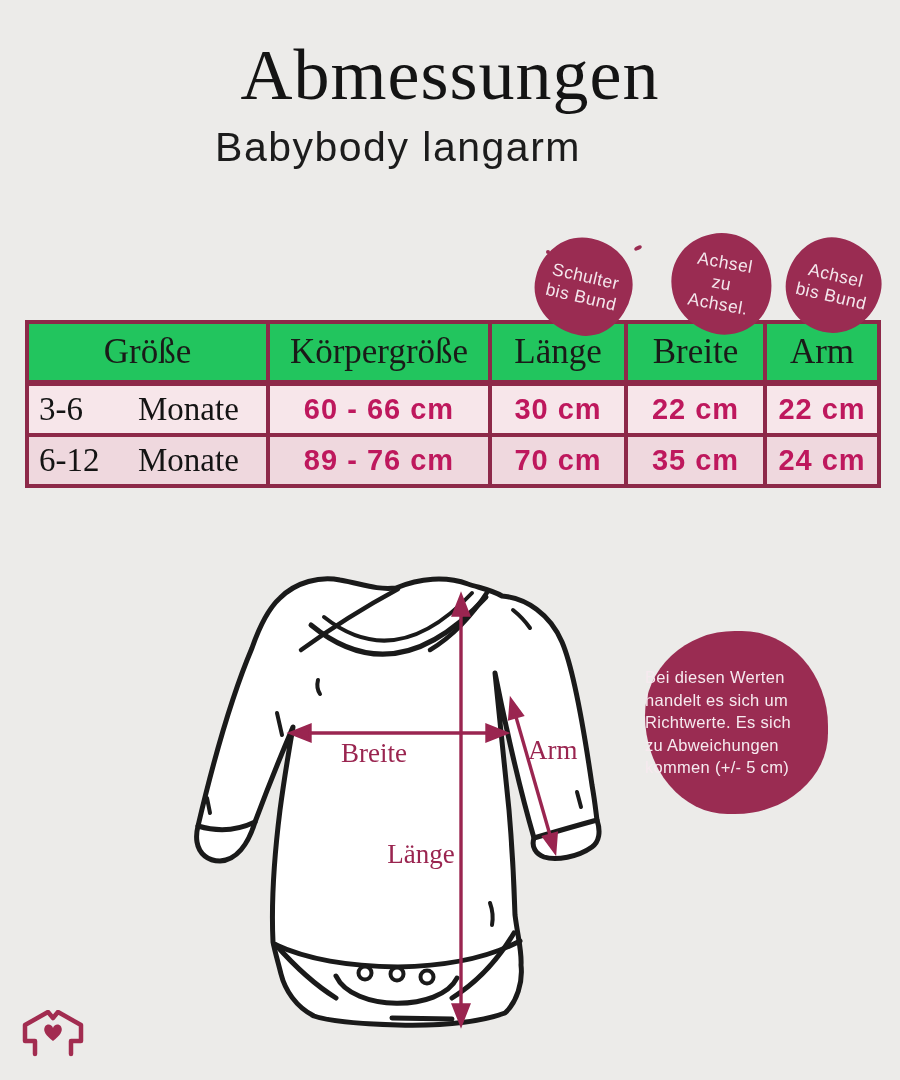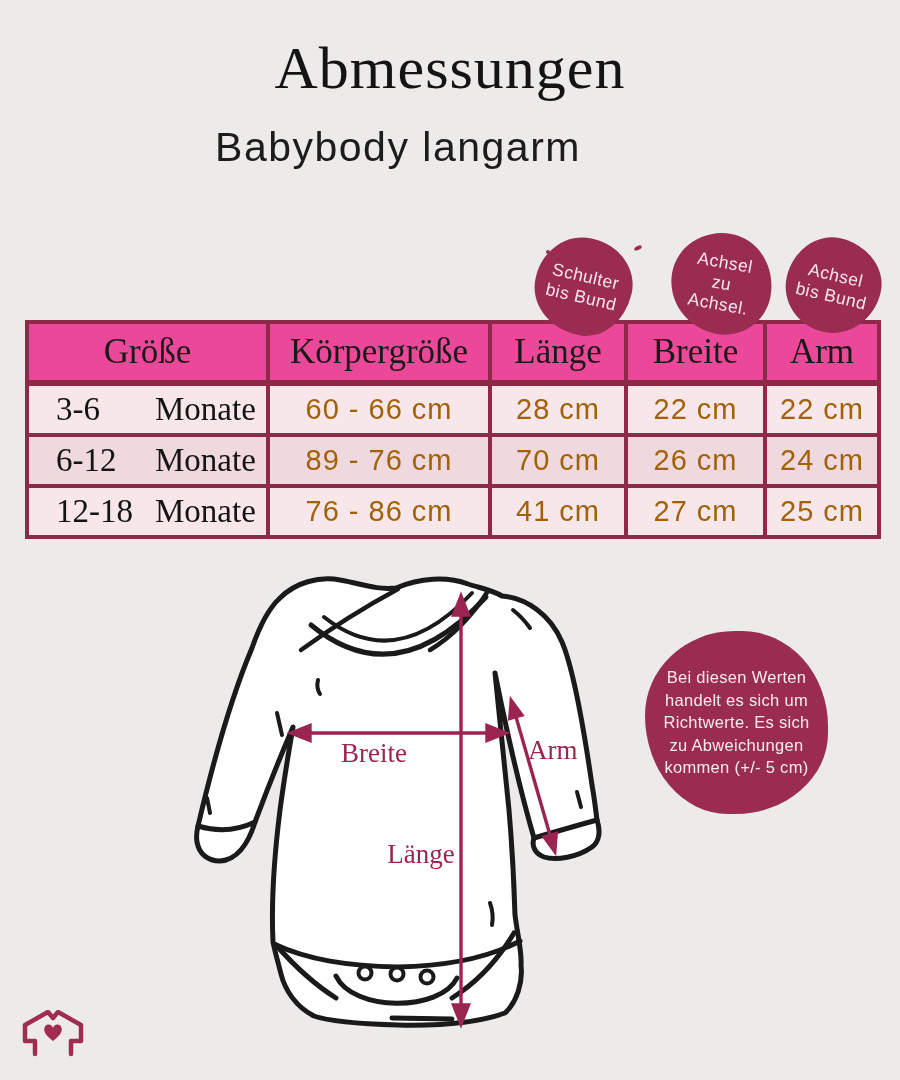--- a/index.html
+++ b/index.html
@@ -14,7 +14,7 @@
     position:absolute; top:34px; left:0; width:900px;
     text-align:center;
     font-family:"Liberation Serif", serif;
-    font-size:60px; font-weight:500; letter-spacing:1px; color:#141414;
+    font-size:72px; font-weight:500; letter-spacing:1px; color:#141414;
   }
   .page-subtitle{
     position:absolute; top:124px; left:0; width:796px;

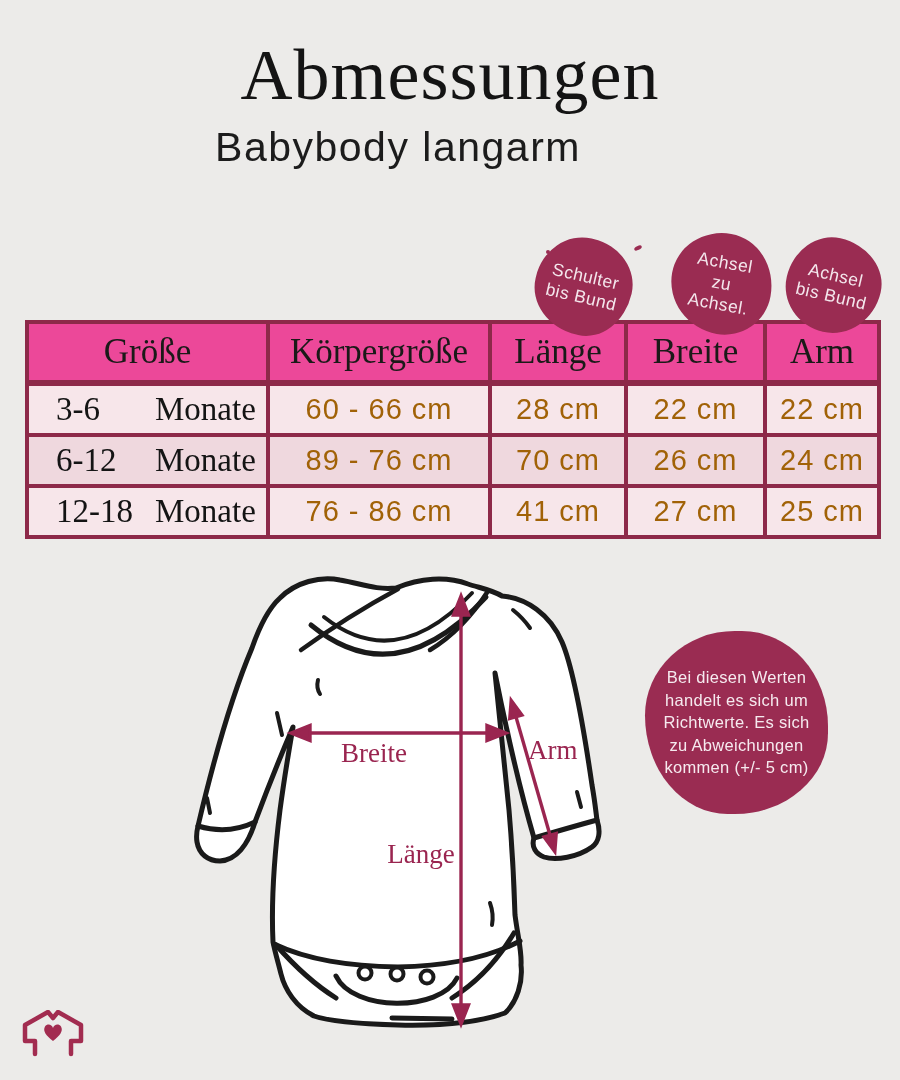--- a/index.html
+++ b/index.html
@@ -51,7 +51,7 @@
     border:4px solid #8D2949; overflow:hidden; white-space:nowrap;
   }
   .size-table th{
-    height:54px; background:#ec4899;
+    height:54px; background:#22c55e;
     font-family:"Liberation Serif", serif;
     font-weight:500; font-size:35px; color:#1a1a18; text-align:center;
     border-bottom-width:6px;

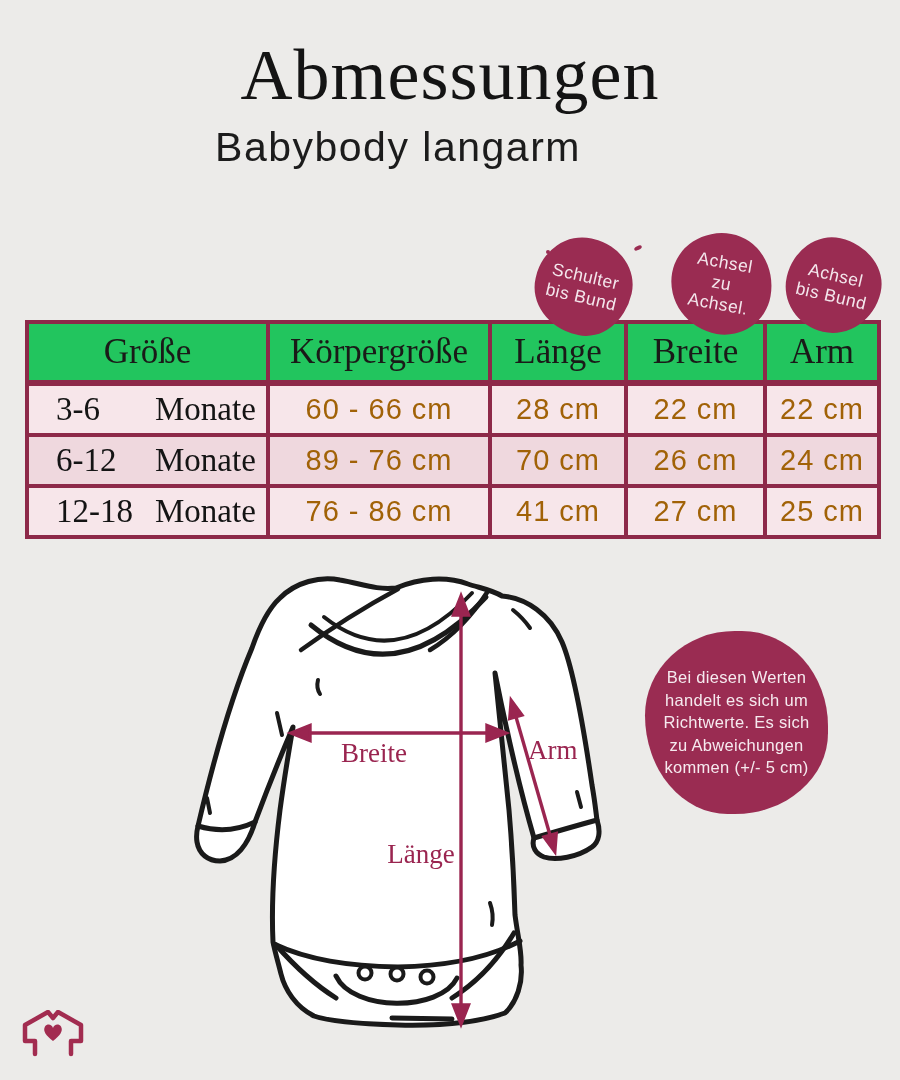--- a/index.html
+++ b/index.html
@@ -63,7 +63,7 @@
     font-family:"Liberation Serif", serif; font-size:33px; color:#141414;
     text-align:left !important;
   }
-  .cell-size .size-wrap{ display:flex; align-items:center; padding-left:26px; }
+  .cell-size .size-wrap{ display:flex; align-items:center; padding-left:9px; }
   .cell-size .range{ display:inline-block; width:99px; }
   .cell-val{
     font-family:"Liberation Sans", sans-serif; font-weight:400;

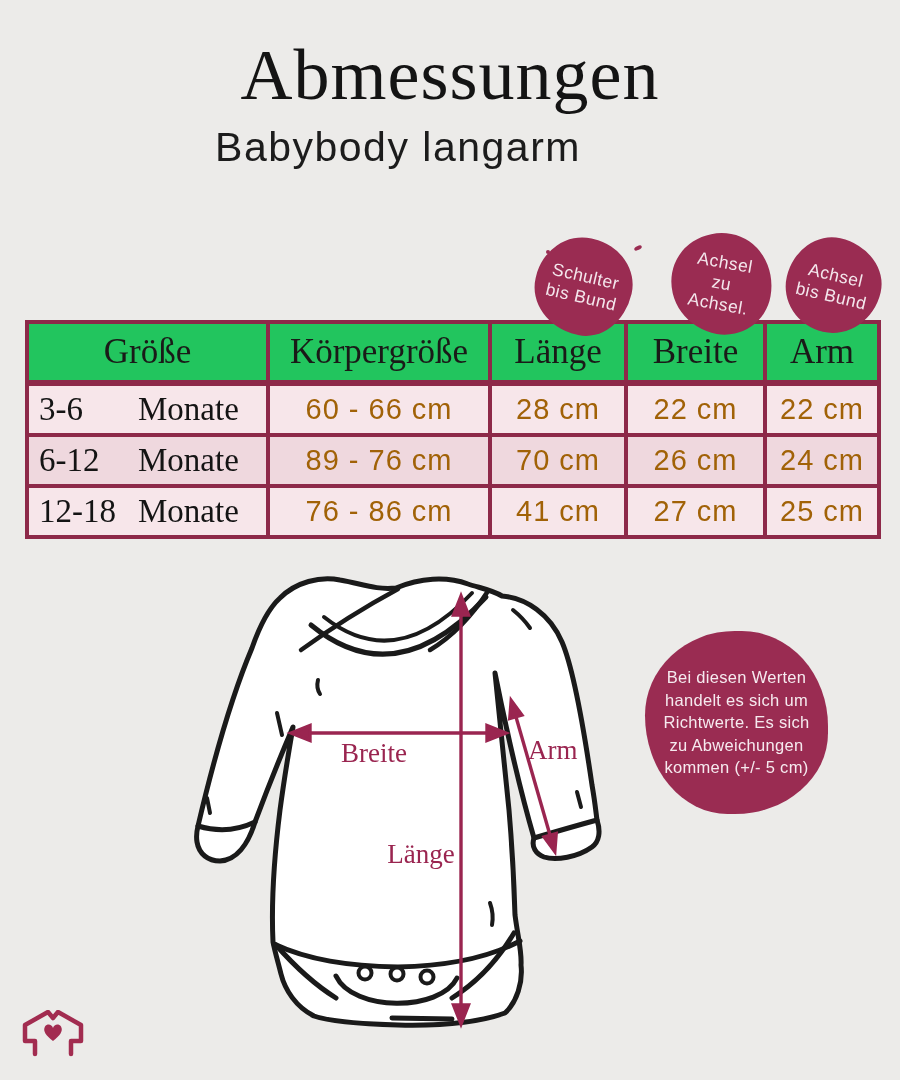--- a/index.html
+++ b/index.html
@@ -66,8 +66,8 @@
   .cell-size .size-wrap{ display:flex; align-items:center; padding-left:9px; }
   .cell-size .range{ display:inline-block; width:99px; }
   .cell-val{
-    font-family:"Liberation Sans", sans-serif; font-weight:400;
-    font-size:29px; letter-spacing:1px; color:#a16207;
+    font-family:"Liberation Sans", sans-serif; font-weight:700;
+    font-size:29px; letter-spacing:1px; color:#be185d;
   }
   
   .diagram{ position:absolute; left:168px; top:570px; z-index:1; }

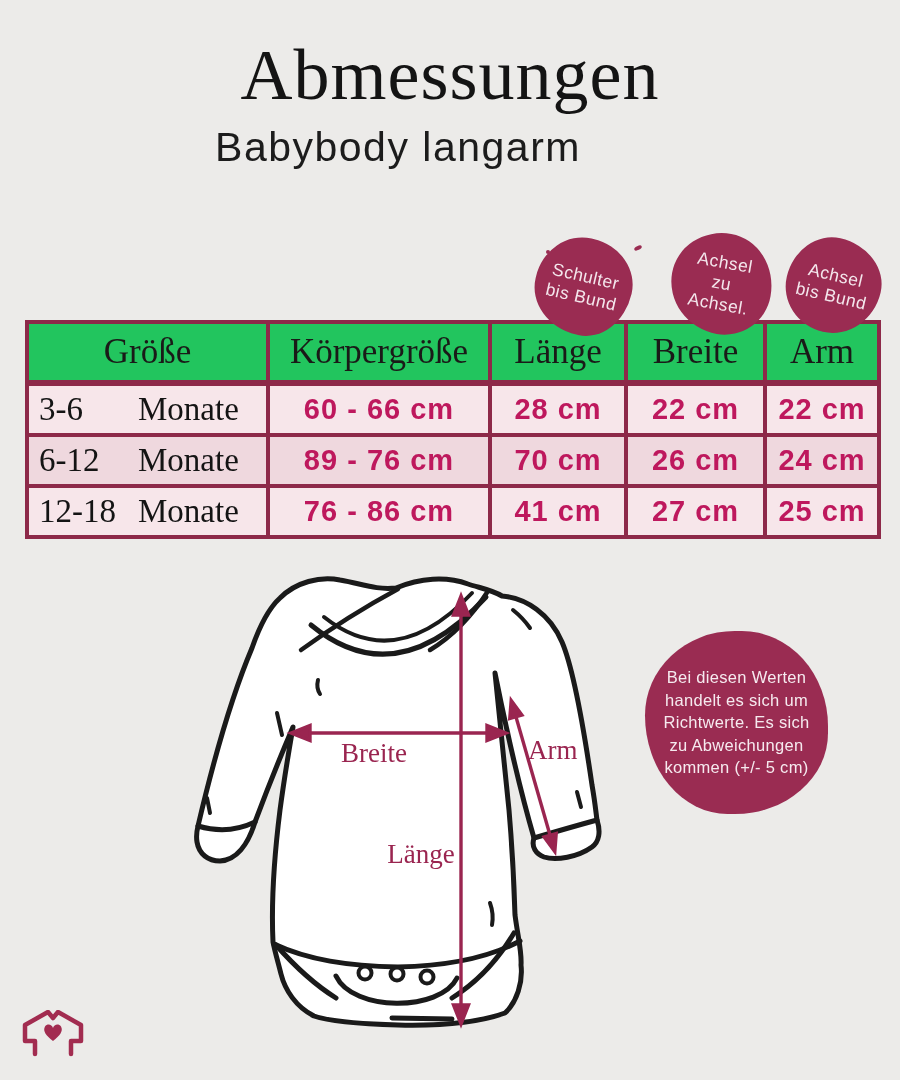--- a/index.html
+++ b/index.html
@@ -134,7 +134,7 @@
           </div>
         </td>
         <td class="cell-val">60 - 66 cm</td>
-        <td class="cell-val">28 cm</td>
+        <td class="cell-val">30 cm</td>
         <td class="cell-val">22 cm</td>
         <td class="cell-val">22 cm</td>
       </tr>

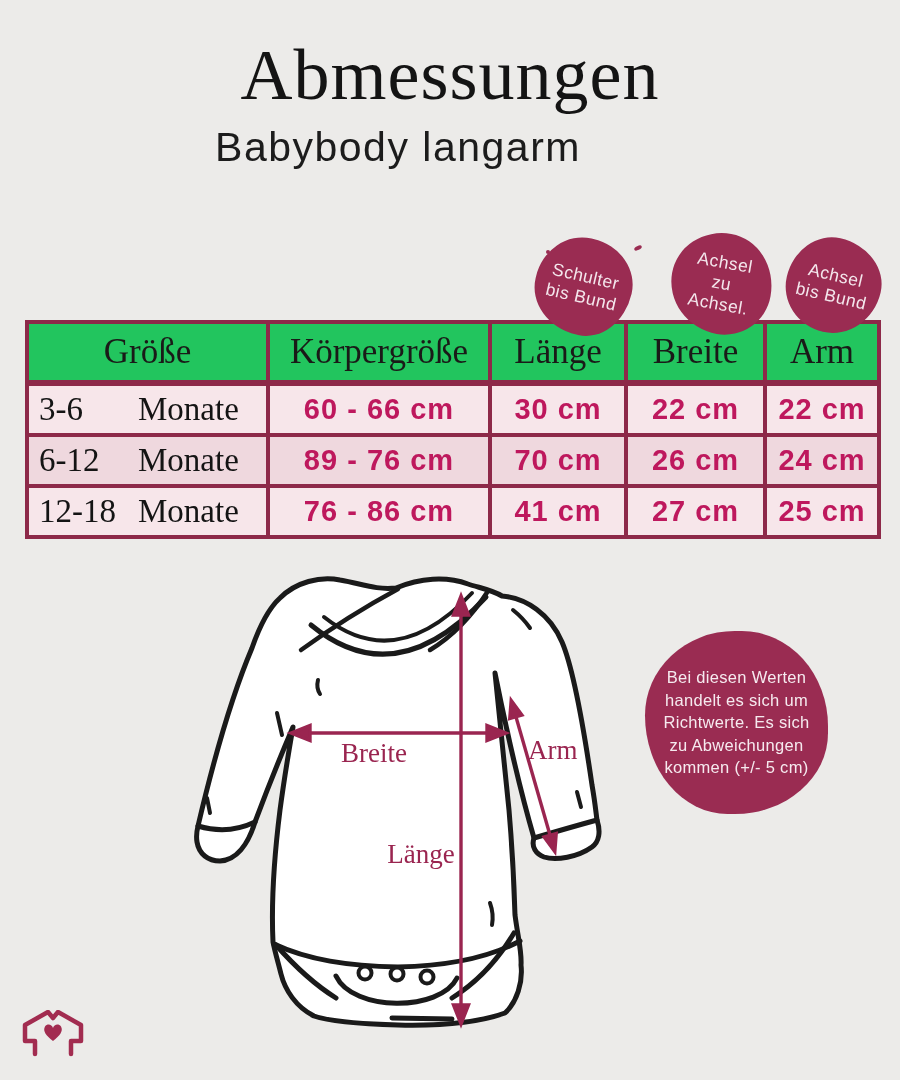--- a/index.html
+++ b/index.html
@@ -147,7 +147,7 @@
         </td>
         <td class="cell-val">89 - 76 cm</td>
         <td class="cell-val">70 cm</td>
-        <td class="cell-val">26 cm</td>
+        <td class="cell-val">35 cm</td>
         <td class="cell-val">24 cm</td>
       </tr>
       <tr class="row-light">

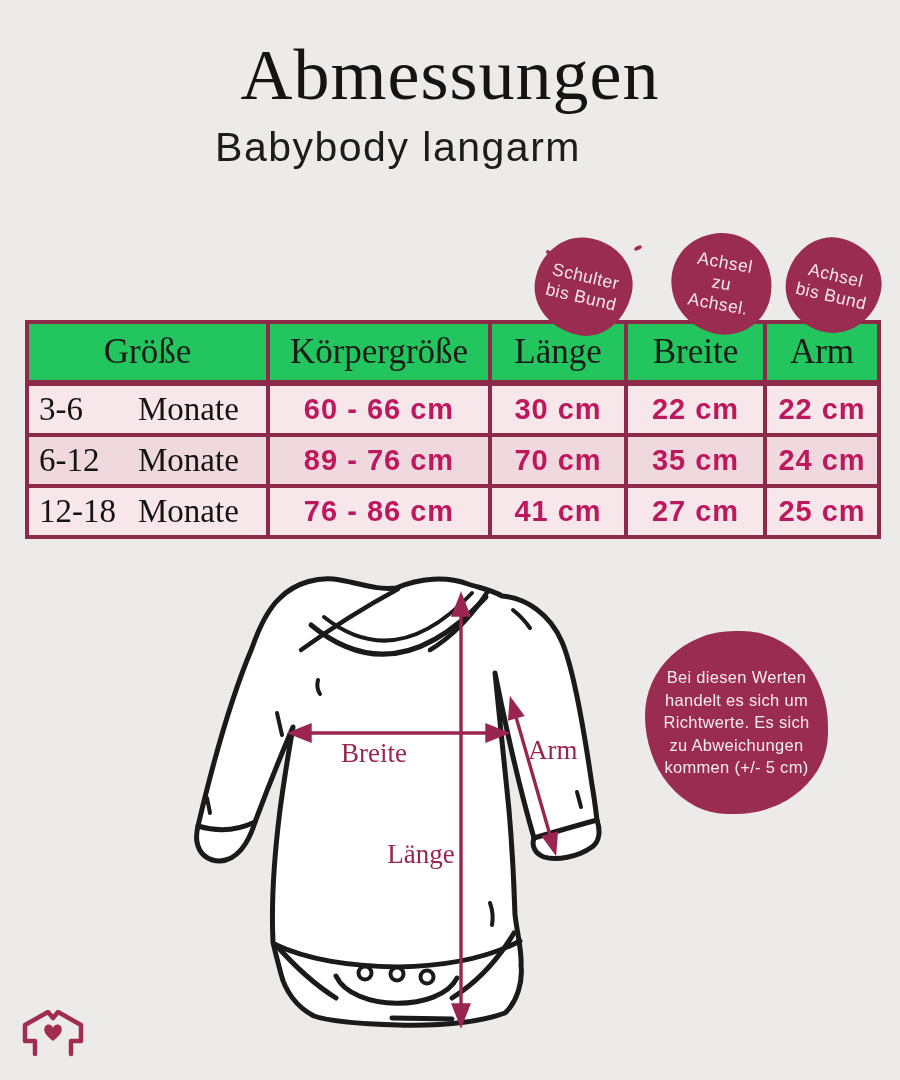--- a/index.html
+++ b/index.html
@@ -150,18 +150,6 @@
         <td class="cell-val">35 cm</td>
         <td class="cell-val">24 cm</td>
       </tr>
-      <tr class="row-light">
-        <td class="cell-size">
-          <div class="size-wrap">
-            <span class="range">12-18</span>
-            <span>Monate</span>
-          </div>
-        </td>
-        <td class="cell-val">76 - 86 cm</td>
-        <td class="cell-val">41 cm</td>
-        <td class="cell-val">27 cm</td>
-        <td class="cell-val">25 cm</td>
-      </tr>
     </tbody>
   </table>
 

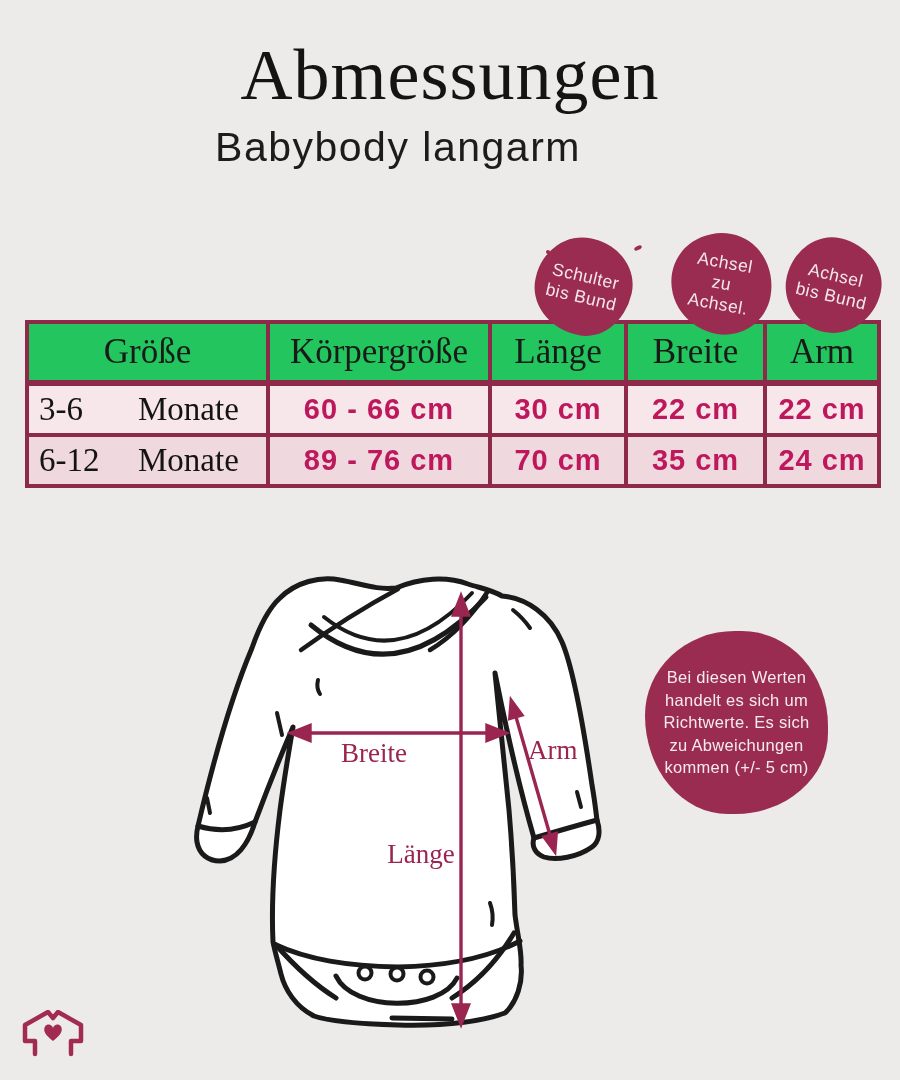--- a/index.html
+++ b/index.html
@@ -76,7 +76,7 @@
     position:absolute; left:645px; top:631px; width:183px; height:183px;
     background:#9A2C52; z-index:3;
     border-radius:50% 48% 52% 46% / 47% 53% 45% 55%;
-    display:flex; flex-direction:column; align-items:center; justify-content:center;
+    display:flex; flex-direction:column; align-items:flex-start; justify-content:center;
     text-align:center; color:#F6EAEF;
     font-family:"Liberation Sans", sans-serif; font-weight:300;
     font-size:16.5px; line-height:22.5px; letter-spacing:0.3px;

